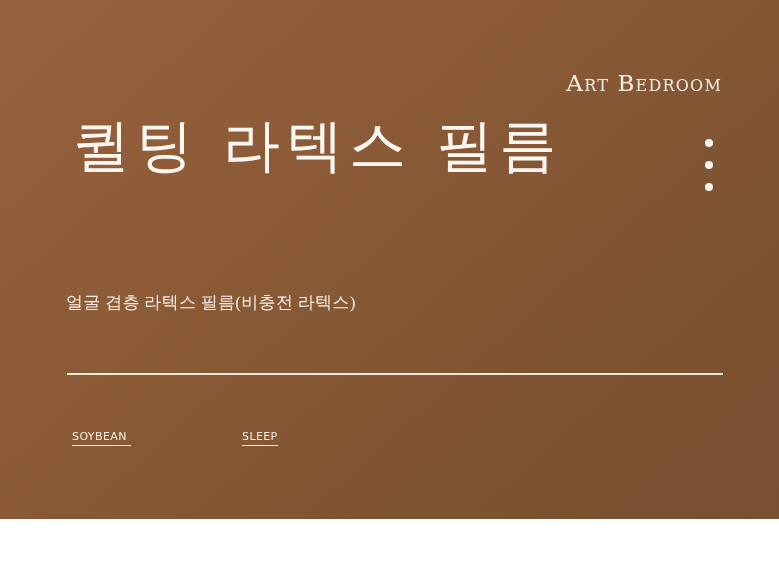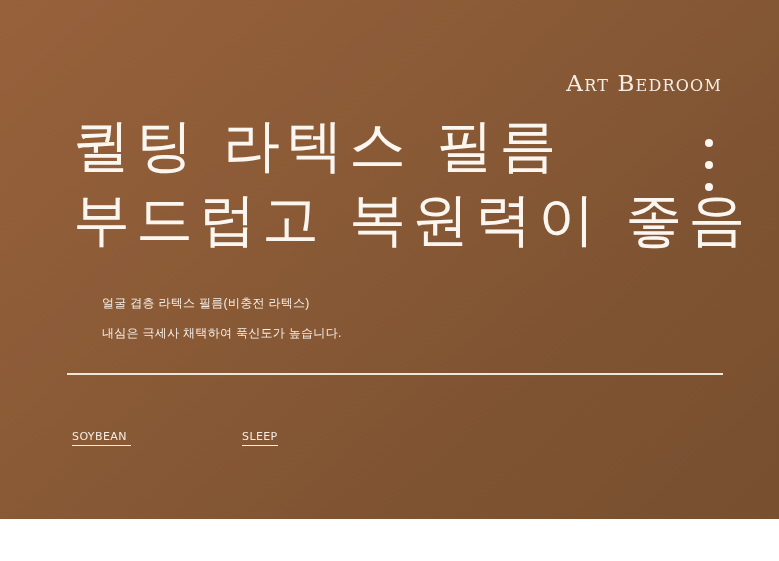--- a/index.html
+++ b/index.html
@@ -127,7 +127,6 @@
 
   <div id="headline">
     <div class="headline-line">퀼팅 라텍스 필름</div>
-    <div class="headline-line">부드럽고 복원력이 좋음</div>
   </div>
 
   <div id="dots">

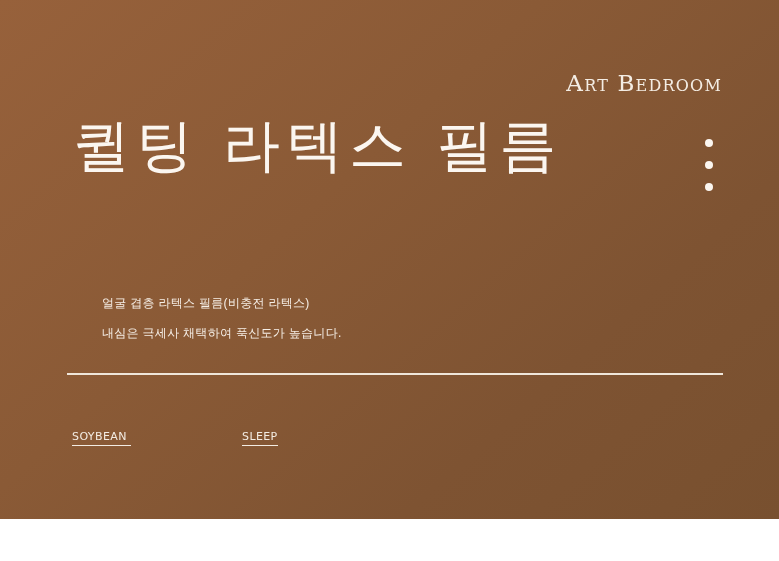--- a/index.html
+++ b/index.html
@@ -76,13 +76,12 @@
     top: 288px;
   }
   .body-line {
-    font-family: Liberation Sans, sans-serif;
-    font-size: 12px;
+    font-family: Liberation Serif, serif;
+    font-size: 17px;
     line-height: 30px;
     letter-spacing: 0.3px;
     color: #F6EFE7;
     white-space: nowrap;
-    margin-left: 36px;
   }
 
   

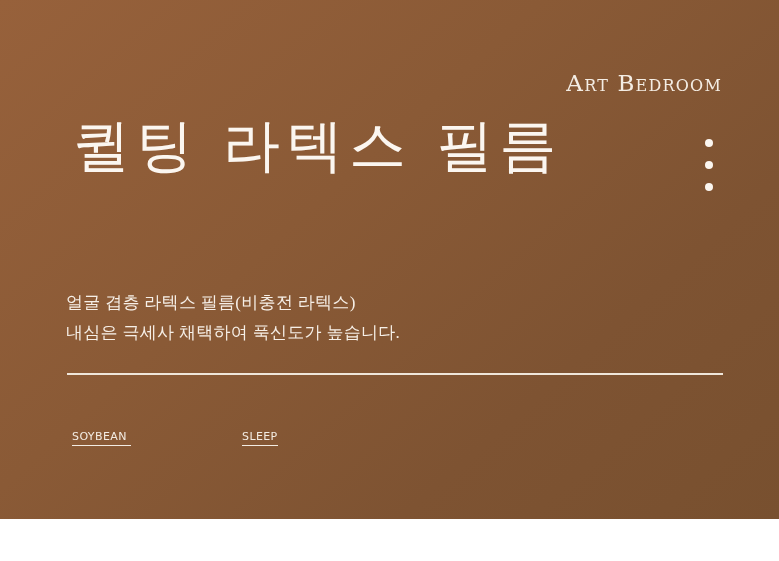--- a/index.html
+++ b/index.html
@@ -136,7 +136,6 @@
 
   <div id="body-copy">
     <div class="body-line">얼굴 겹층 라텍스 필름(비충전 라텍스)</div>
-    <div class="body-line">내심은 극세사 채택하여 푹신도가 높습니다.</div>
   </div>
 
   <div id="divider"></div>

